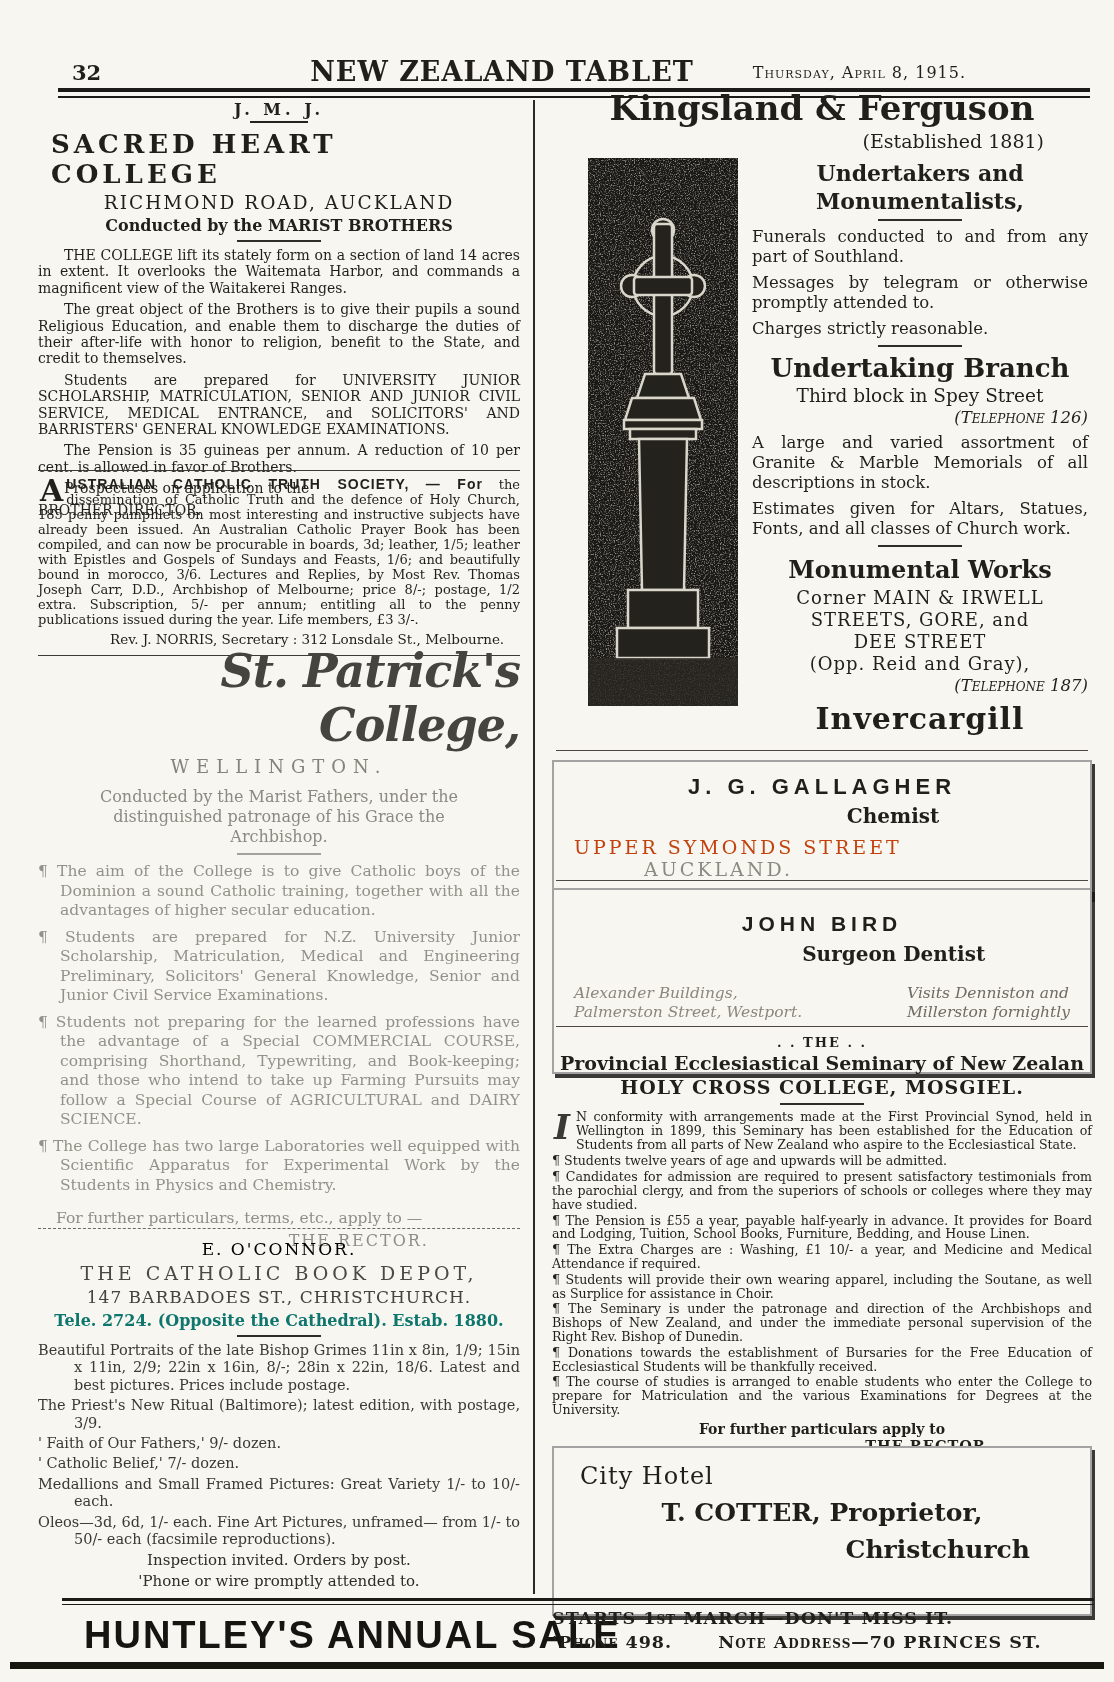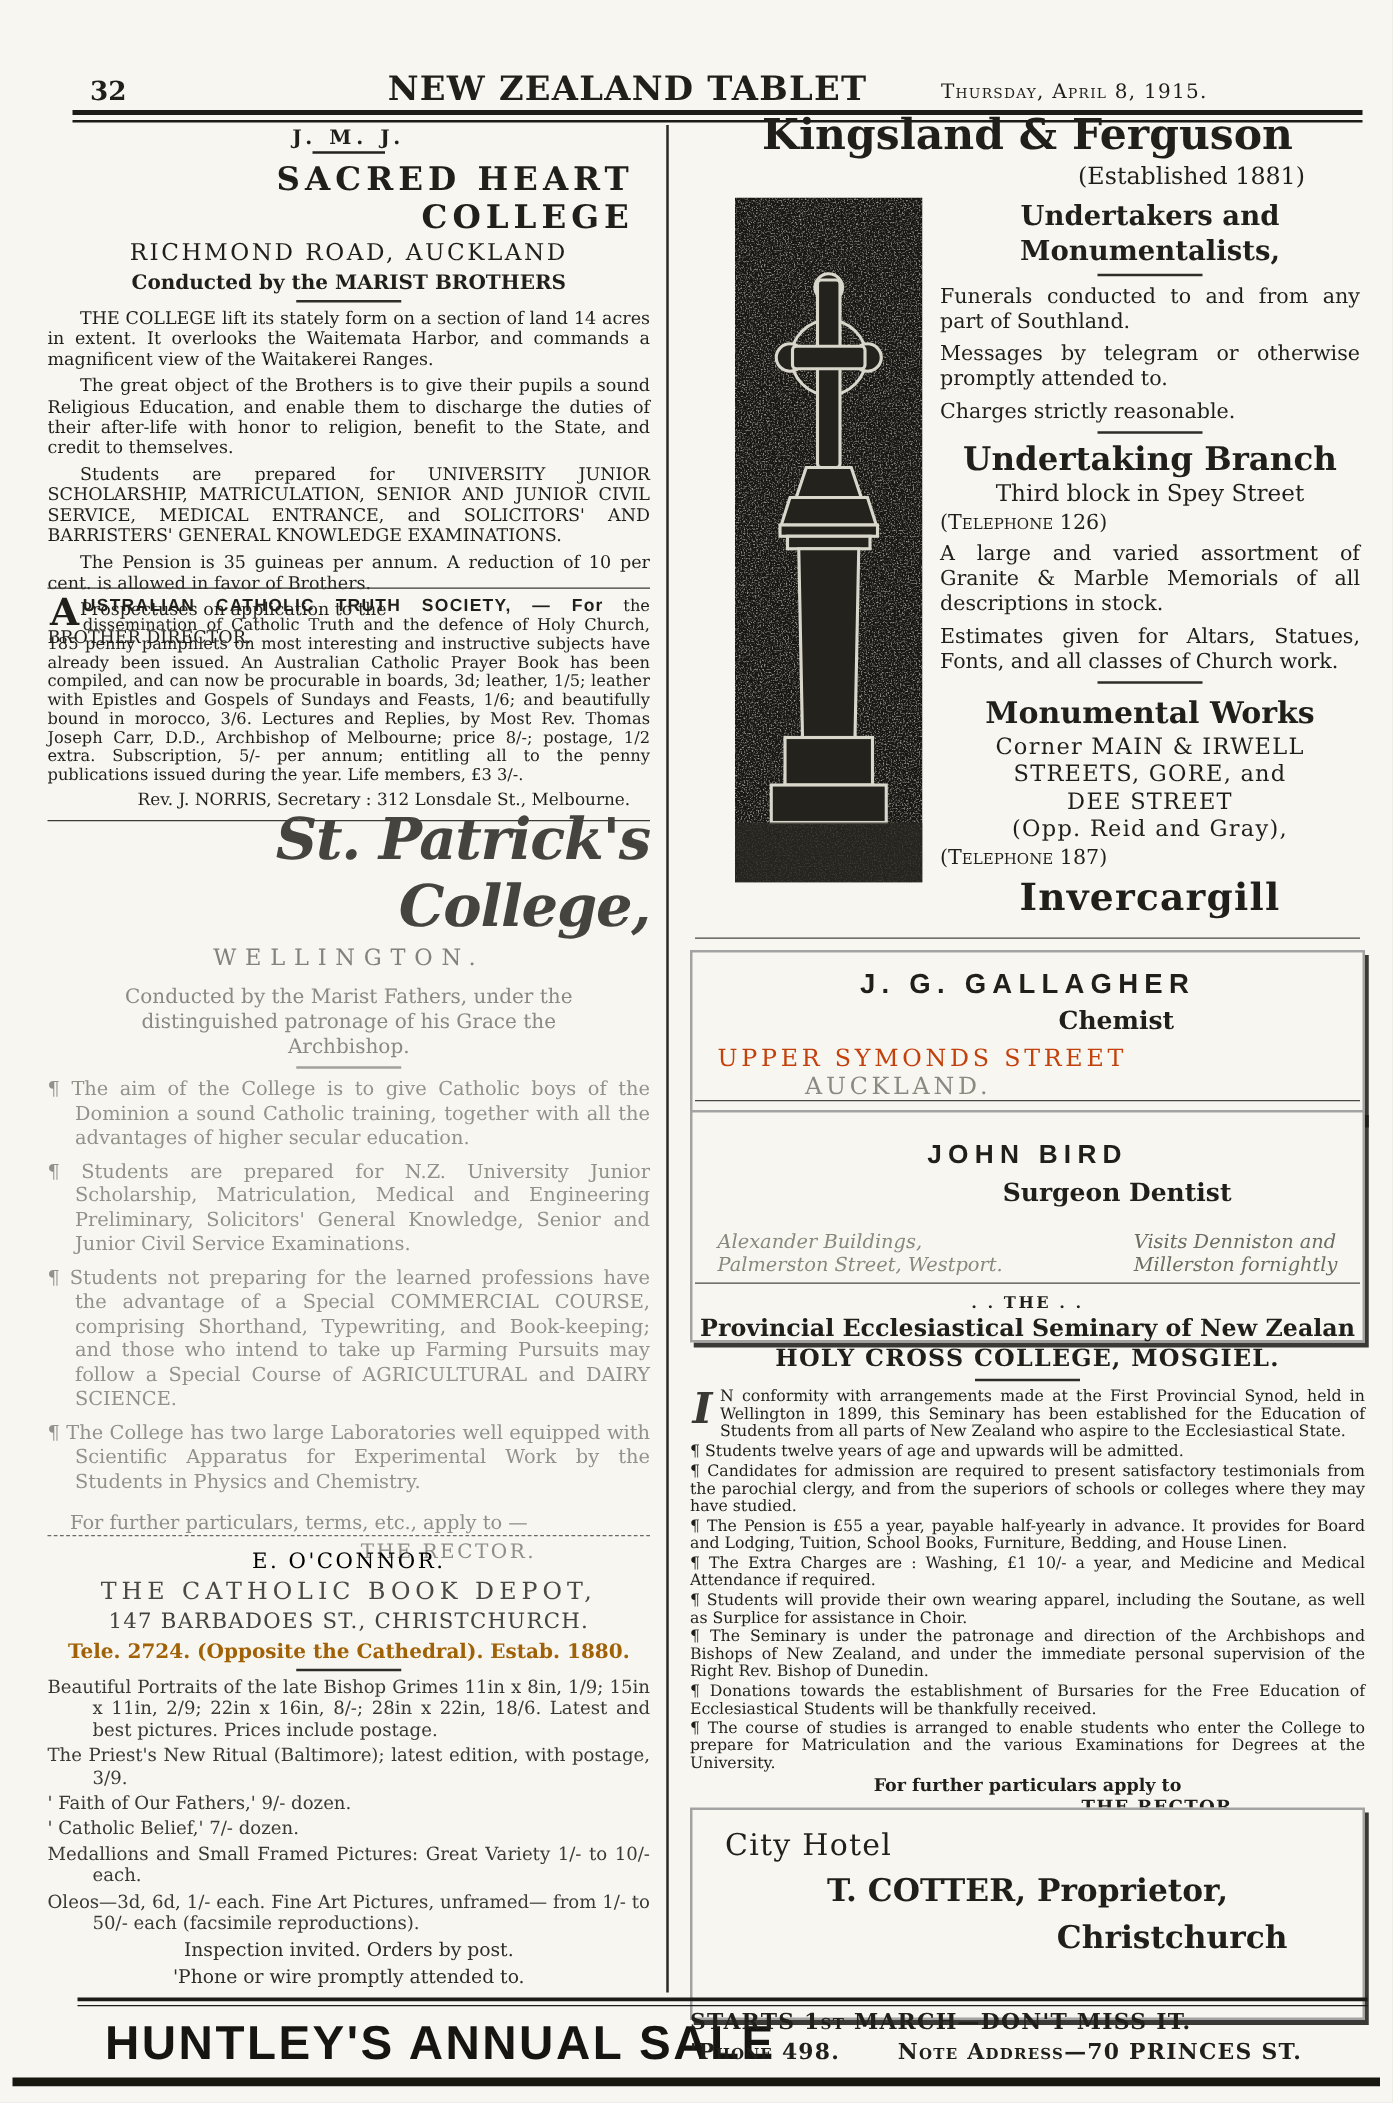--- a/index.html
+++ b/index.html
@@ -27,7 +27,7 @@
   .sec-sacred{top:0;}
   .jmj{text-align:center;font-size:16px;font-weight:bold;letter-spacing:4px;}
   .jmj-underline{width:58px;margin:2px auto 6px auto;border:0;border-top:2px solid #24231f;}
-  .sh-title{text-align:right;font-size:26px;font-weight:bold;letter-spacing:4px;margin:2px 13px;}
+  .sh-title{text-align:left;font-size:26px;font-weight:bold;letter-spacing:4px;margin:2px 13px;}
   .sh-addr{text-align:center;font-size:18.5px;letter-spacing:2px;margin:3px 0;}
   .sh-cond{text-align:center;font-size:16px;font-weight:bold;margin:3px 0;}
   .sec-sacred p{font-size:14px;line-height:16.4px;text-align:justify;margin:5px 0;text-indent:26px;}

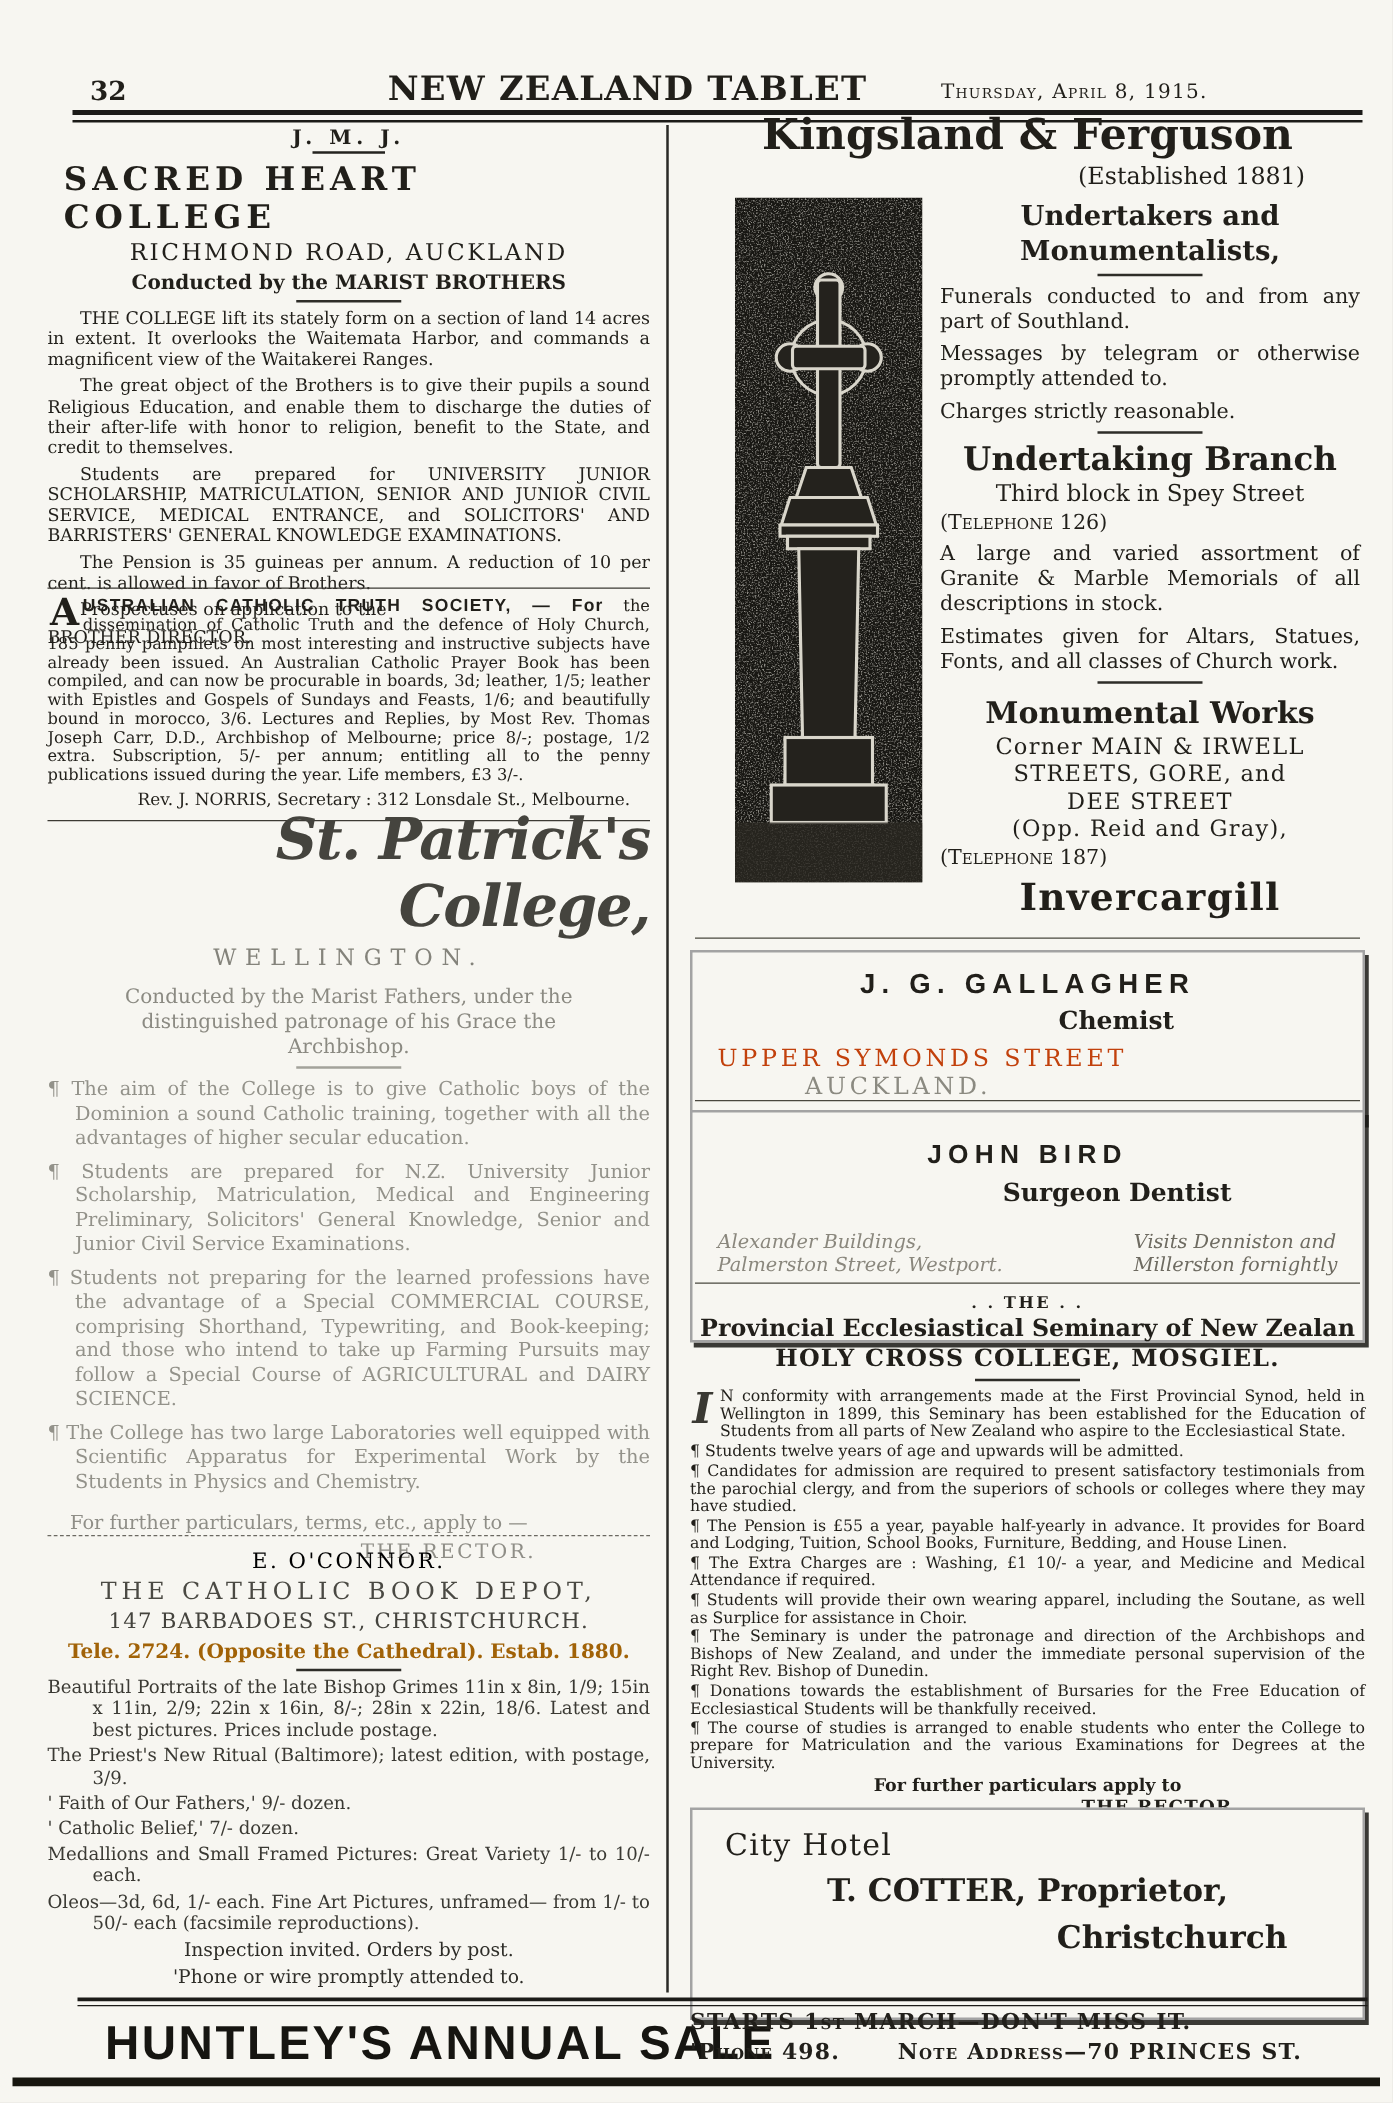--- a/index.html
+++ b/index.html
@@ -65,7 +65,7 @@
   .kf-p{font-size:16.5px;line-height:20px;text-align:justify;margin:6px 0;}
   .kf-branch{text-align:center;font-size:26px;font-weight:bold;letter-spacing:0px;margin:6px 0 2px 0;}
   .kf-line{text-align:center;font-size:18.5px;margin:2px 0;}
-  .kf-tel{text-align:left;font-size:16.5px;font-variant:small-caps;margin:2px 0;}
+  .kf-tel{text-align:right;font-size:16.5px;font-variant:small-caps;margin:2px 0;font-style:italic;}
   .kf-works{text-align:center;font-size:24px;font-weight:bold;margin:8px 0 3px 0;}
   .kf-wline{text-align:center;font-size:18px;letter-spacing:1px;margin:1px 0;}
   .kf-city{text-align:center;font-size:30px;font-weight:bold;letter-spacing:1px;margin:6px 0 0 0;}

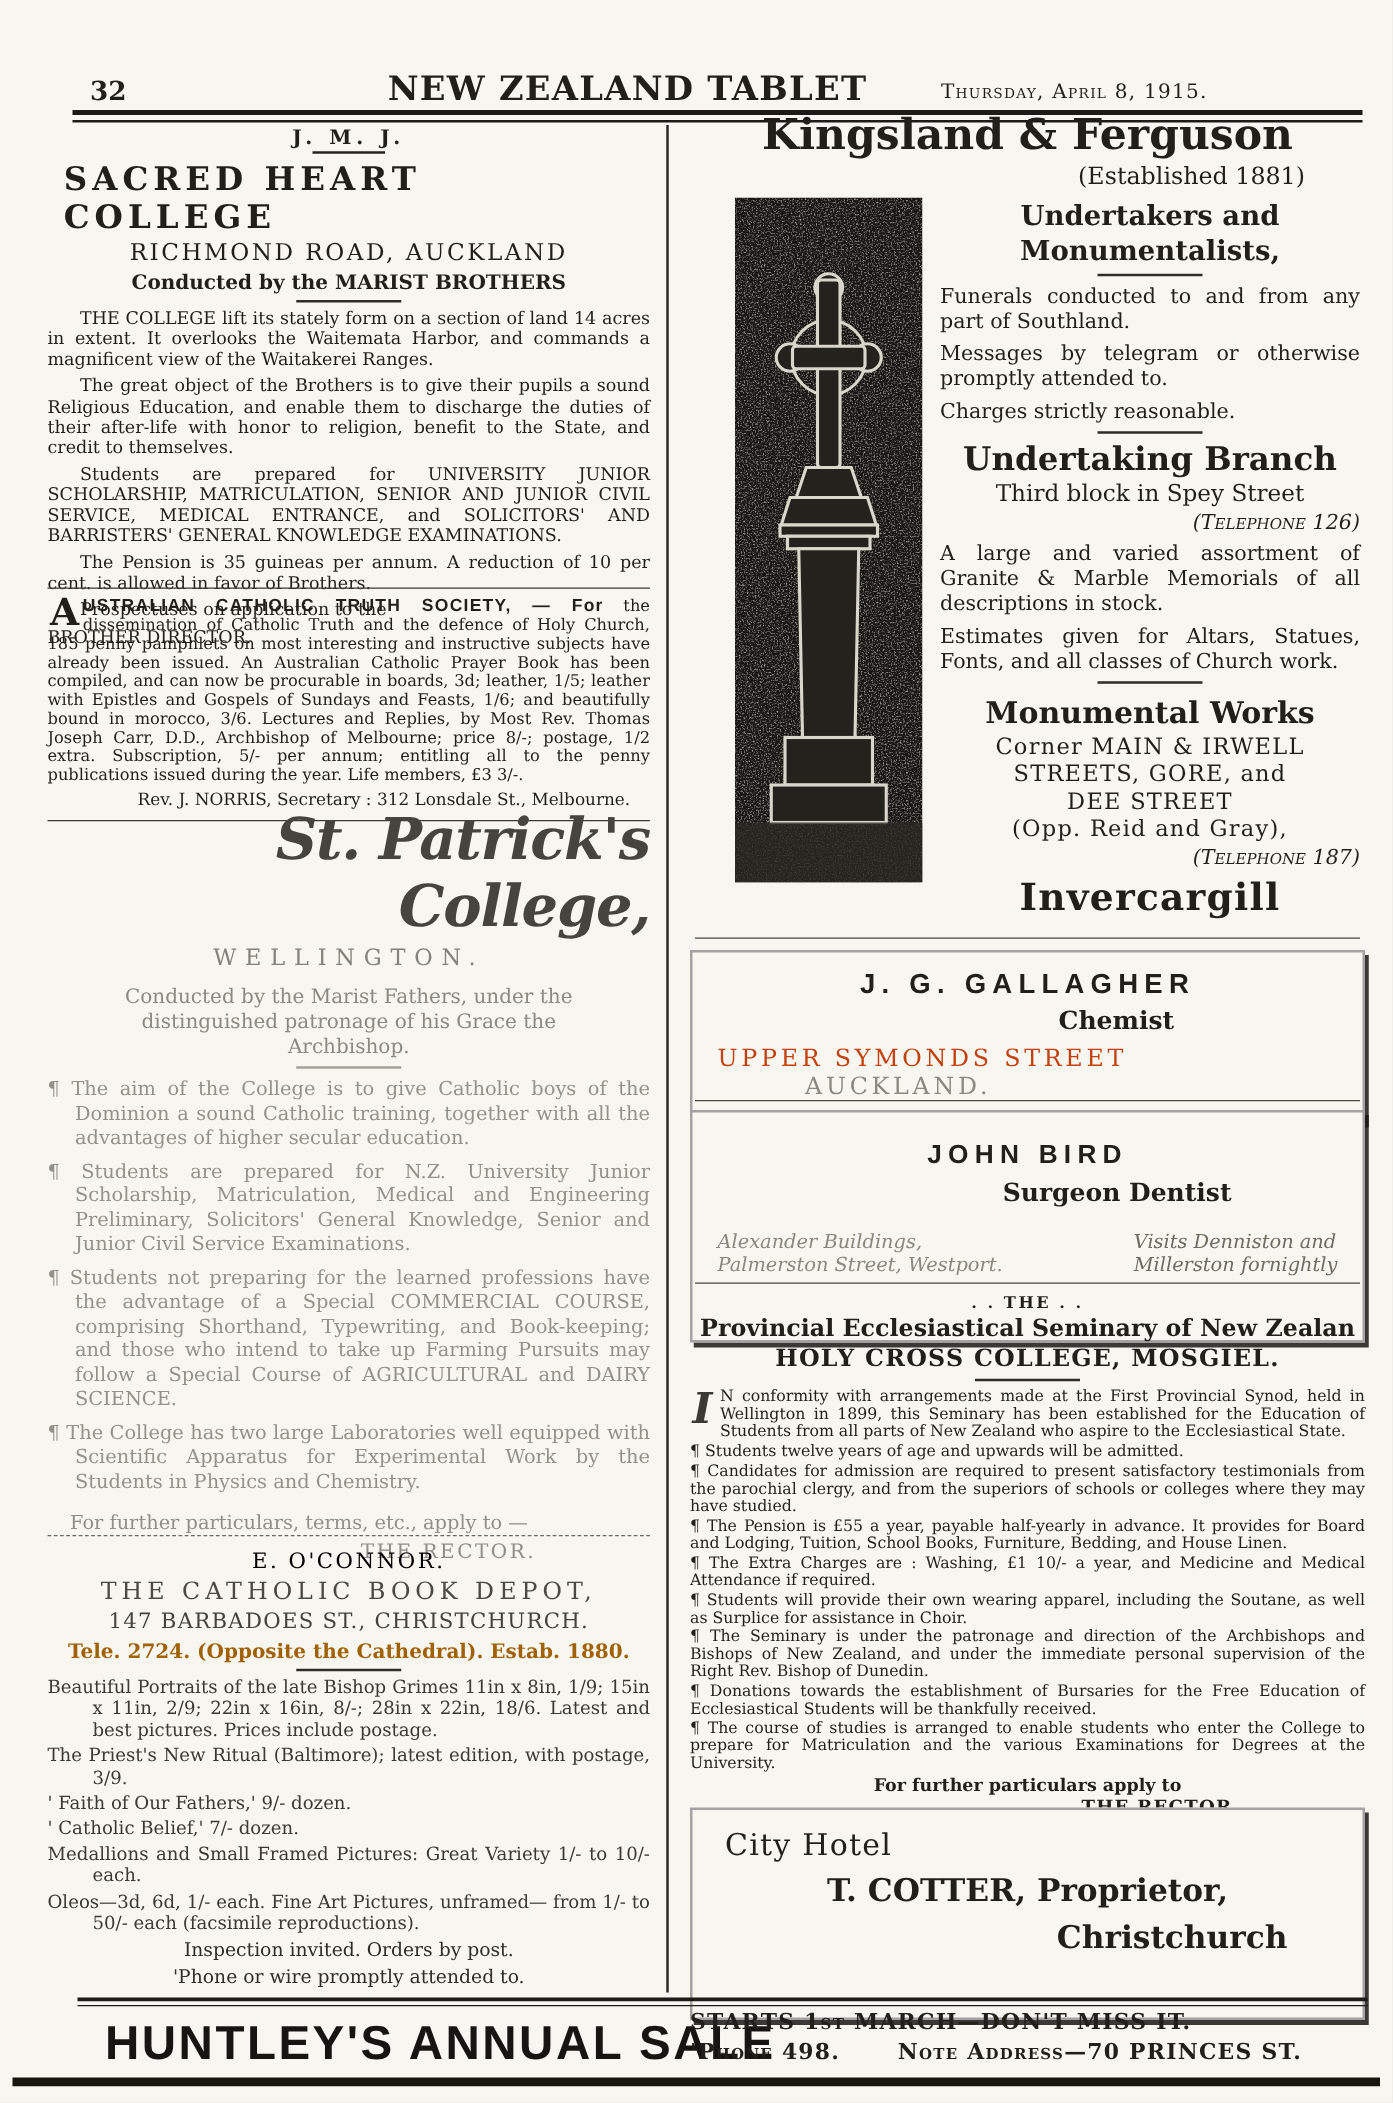--- a/index.html
+++ b/index.html
@@ -50,7 +50,7 @@
   .bd-name{text-align:center;font-size:17px;letter-spacing:2px;color:#000000;margin:10px 0 2px 0;}
   .bd-store{text-align:center;font-size:19px;letter-spacing:4px;color:#4a4943;margin:3px 0;}
   .bd-addr{text-align:center;font-size:17px;letter-spacing:1px;color:#44433d;margin:3px 0;}
-  .bd-tele{text-align:center;font-size:16px;font-weight:bold;color:#a16207;margin:4px 0;}
+  .bd-tele{text-align:center;font-size:16px;font-weight:bold;color:#0f766e;margin:4px 0;}
   .bd-item{font-size:14.5px;line-height:17.4px;text-align:justify;margin:3px 0;
            padding-left:36px;text-indent:-36px;color:#3a3933;}
   .bd-foot{text-align:center;font-size:15px;margin:3px 0;color:#2e2d28;}

